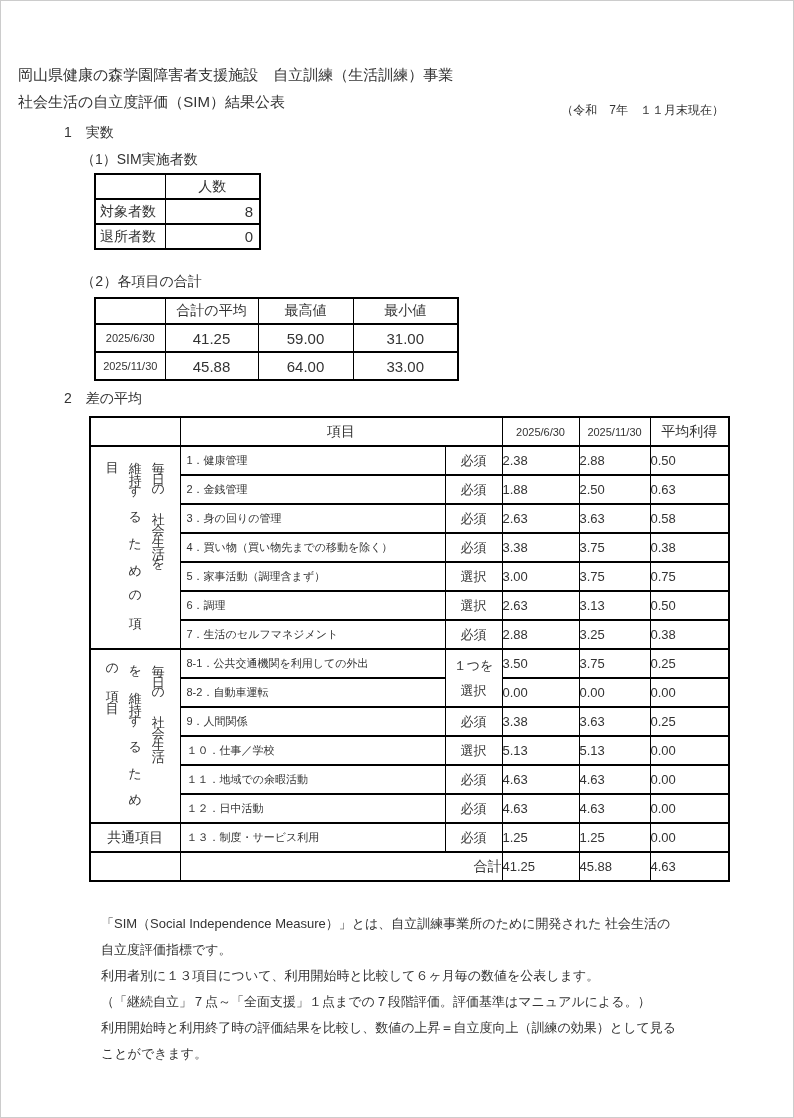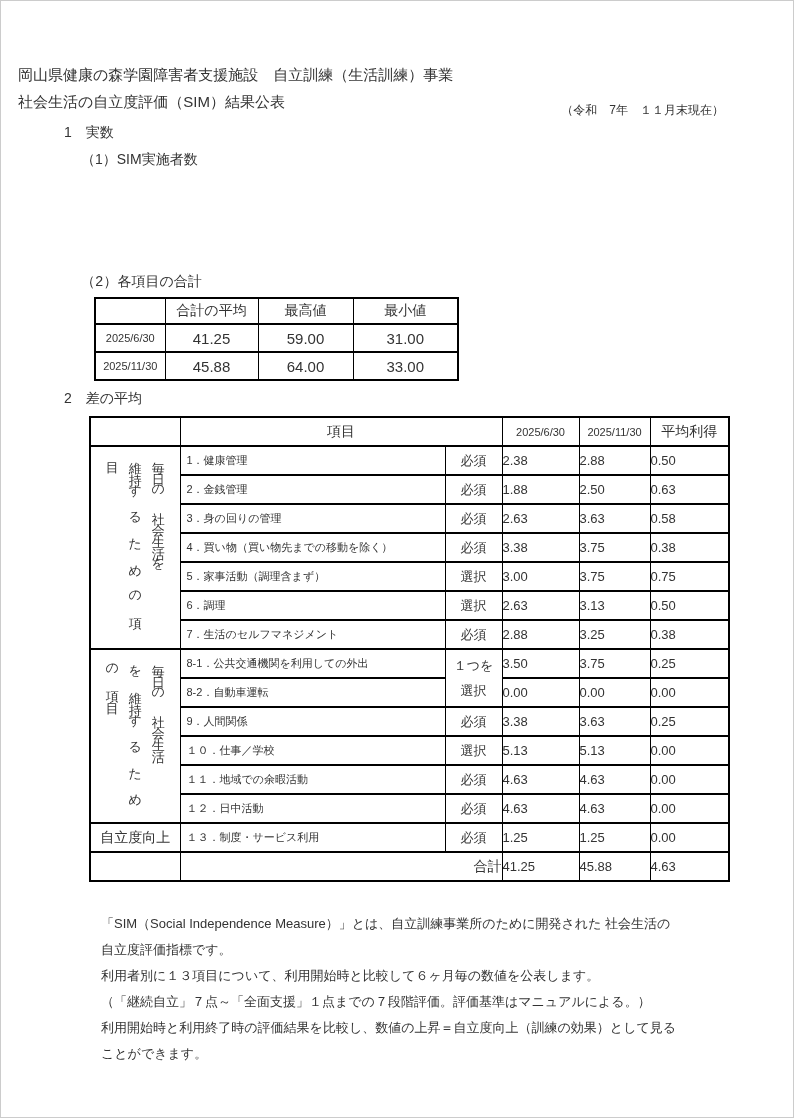--- a/index.html
+++ b/index.html
@@ -97,6 +97,26 @@
   <div class="h-num" style="left:63px; top:123px;">1　実数</div>
   <div class="h-sub" style="left:80px; top:150px;">（1）SIM実施者数</div>
 
+  <table class="t1 doc-table">
+    <colgroup>
+        <col style="width:70px">
+        <col style="width:95px">
+      </colgroup>
+    <tbody>
+        <tr>
+      <td></td>
+      <th class="hd">人数</th>
+    </tr>
+    <tr>
+      <td class="lbl">対象者数</td>
+      <td class="num">8</td>
+    </tr>
+    <tr>
+      <td class="lbl">退所者数</td>
+      <td class="num">0</td>
+    </tr>
+  </tbody>
+    </table>
 
   <div class="h-sub" style="left:80px; top:272px;font-family:Liberation Mono, monospace;">（2）各項目の合計</div>
 

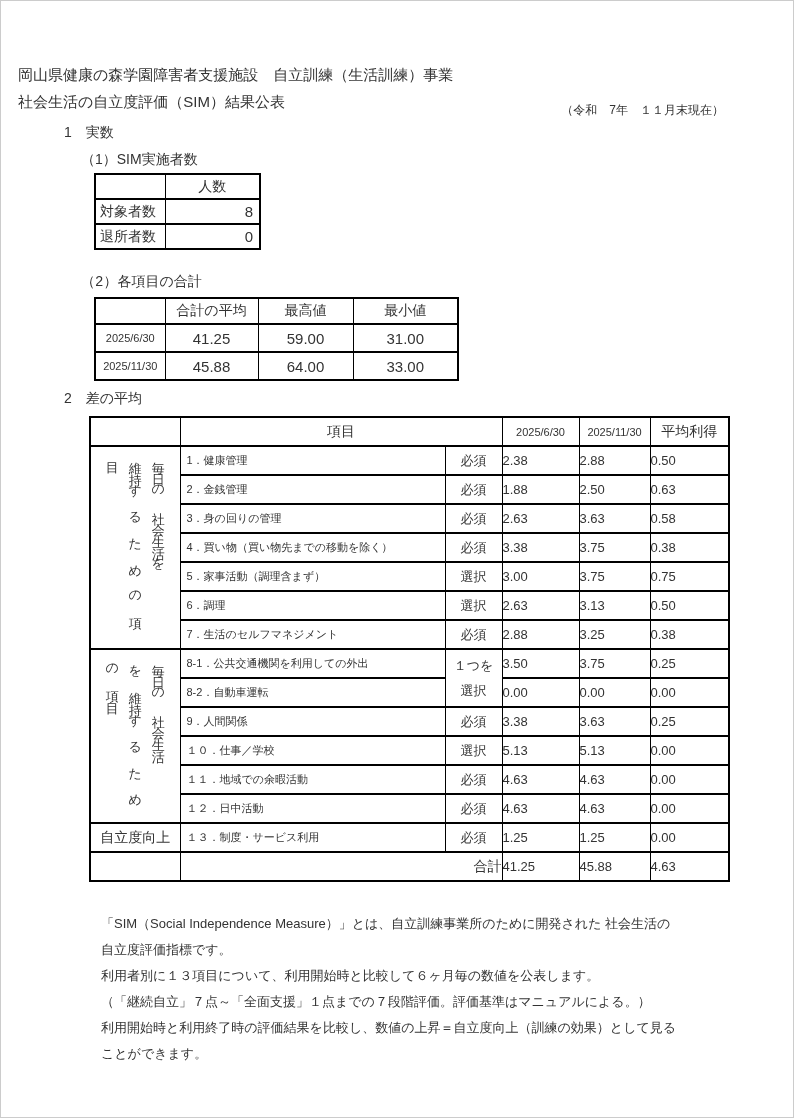--- a/index.html
+++ b/index.html
@@ -279,7 +279,7 @@
     </tr>
 
     <tr>
-      <td class="glabel">自立度向上</td>
+      <td class="glabel">共通項目</td>
       <td class="item">１３．制度・サービス利用</td>
       <td class="req">必須</td>
       <td class="num">1.25</td>

